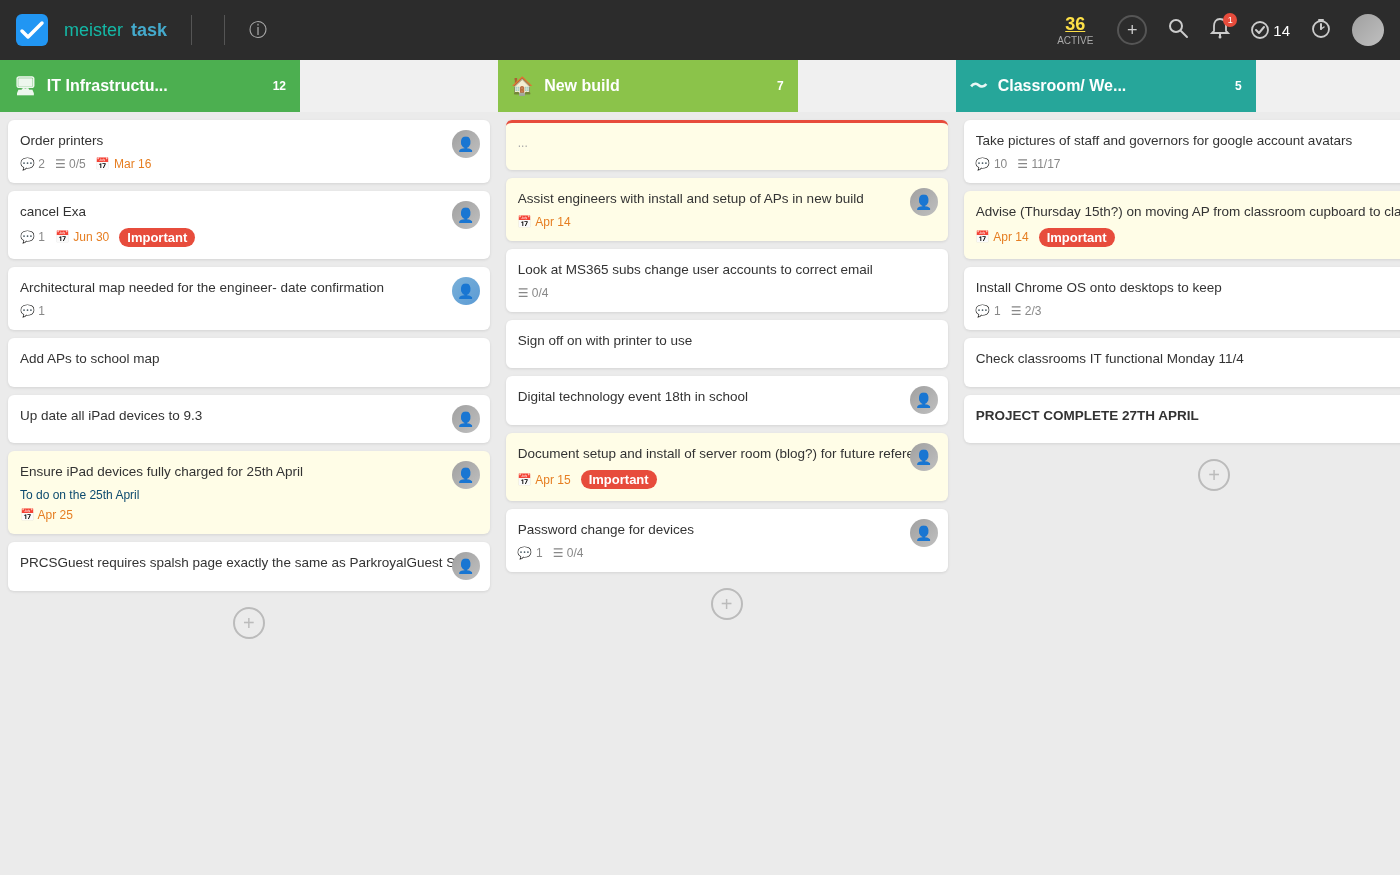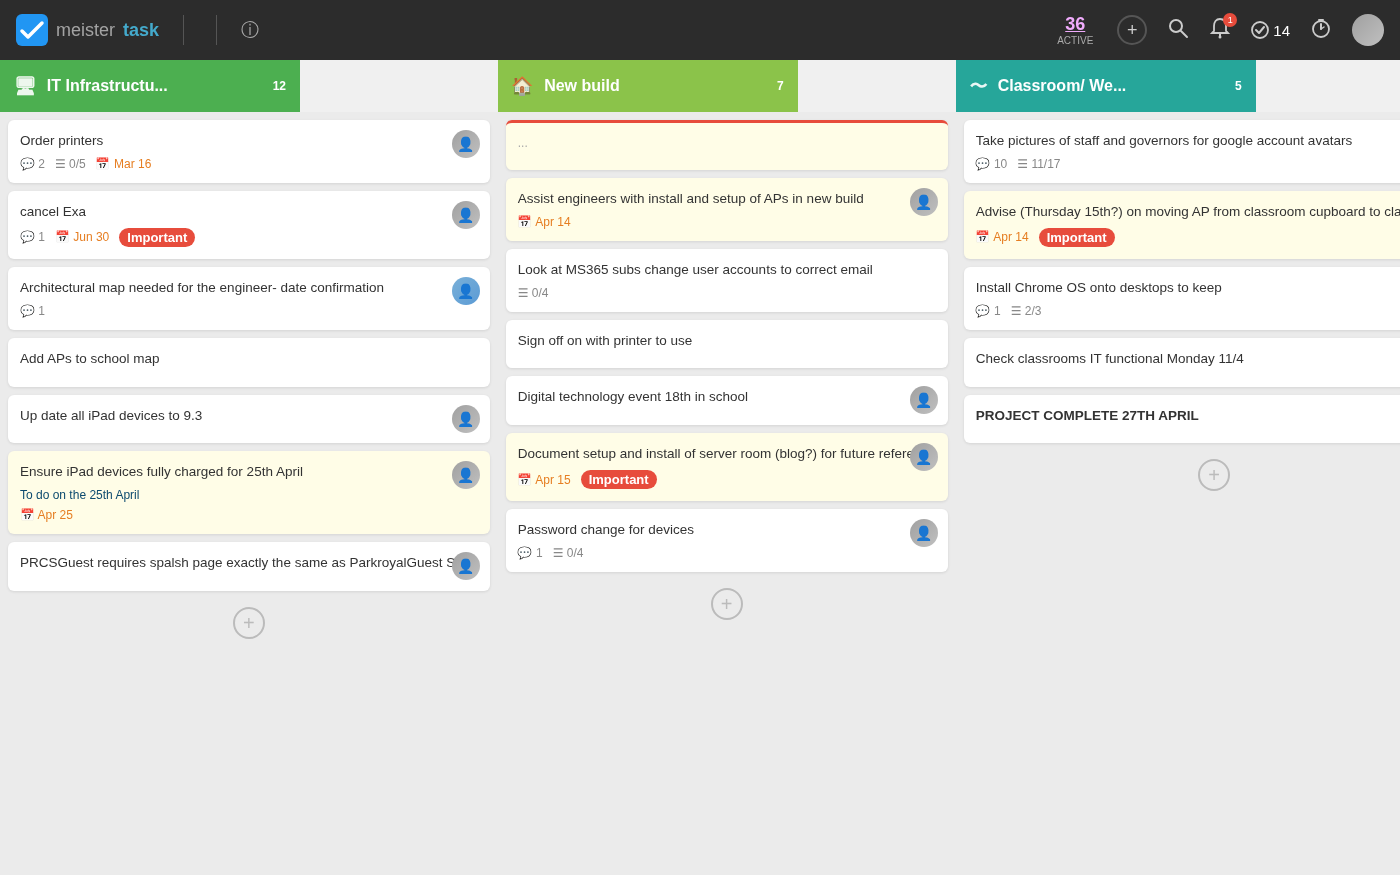--- a/index.html
+++ b/index.html
@@ -125,7 +125,7 @@
       <rect width="32" height="32" rx="6" fill="#2196F3"></rect>
       <polyline points="6,17 12,23 26,9" stroke="white" stroke-width="3.5" fill="none" stroke-linecap="round" stroke-linejoin="round"></polyline>
     </svg>
-    <span style="color:#a3a3a3;font-size:18px;font-weight:400;">meister</span>
+    <span style="color:#14b8a6;font-size:18px;font-weight:400;margin-left:8px;">meister</span>
       <span style="color:#4ac;font-size:18px;font-weight:700;">task</span>
   </div>
   <div class="nav-divider"></div>

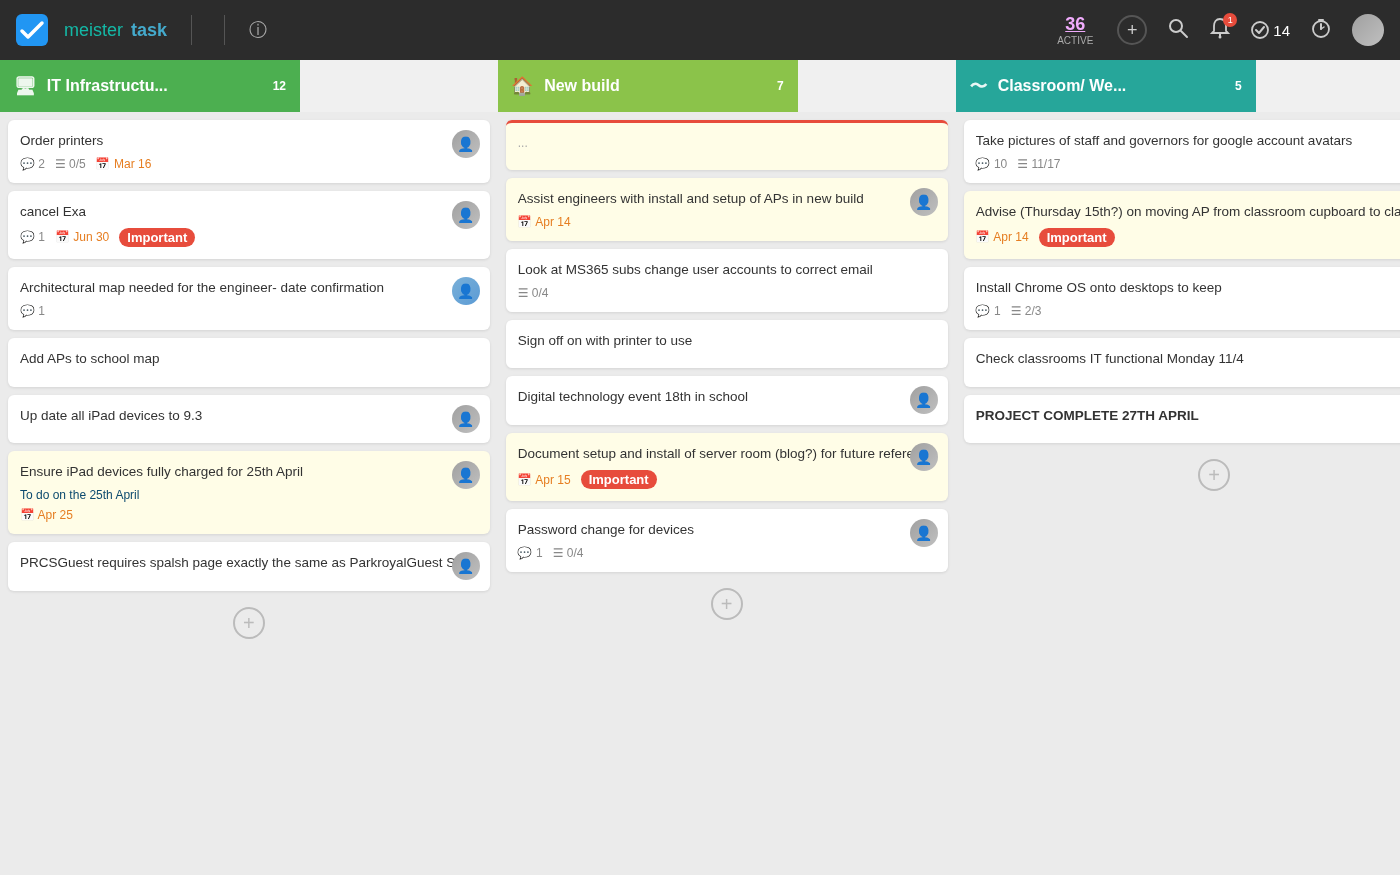--- a/index.html
+++ b/index.html
@@ -133,7 +133,7 @@
   <div style="color:#aaa;font-size:18px;cursor:pointer;">ⓘ</div>
   <div class="nav-spacer"></div>
   <div style="text-align:center;margin-right:8px;">
-    <div style="color:#f0abfc;font-size:18px;font-weight:700;text-decoration:underline;">36</div>
+    <div style="color:#fde047;font-size:18px;font-weight:700;text-decoration:underline;">36</div>
     <div style="color:#aaa;font-size:10px;">ACTIVE</div>
   </div>
   <div class="nav-actions">

